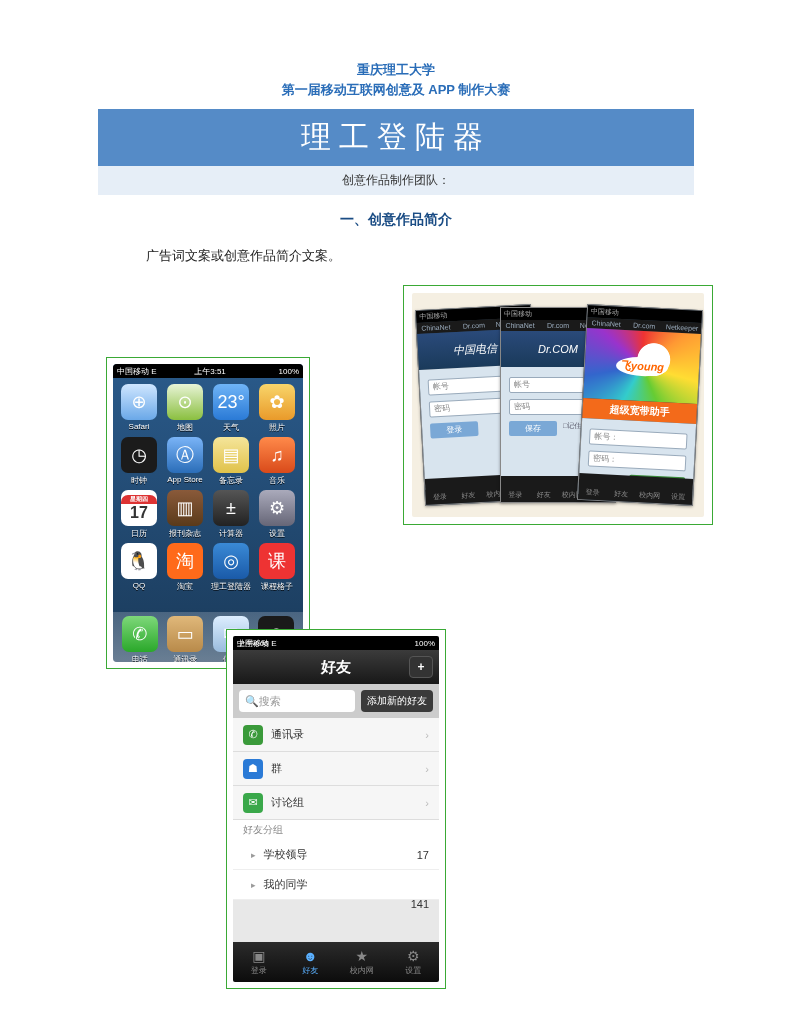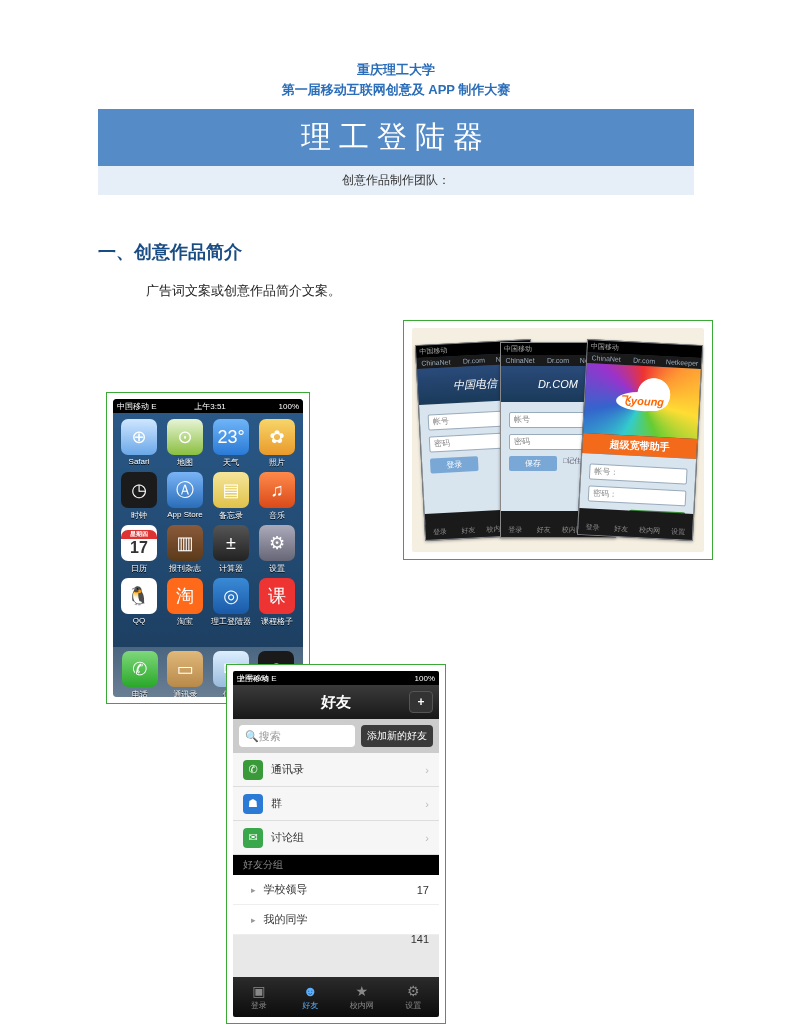--- a/index.html
+++ b/index.html
@@ -8,7 +8,7 @@
   .header-lines { text-align: center; color: #2a6db8; font-weight: bold; font-size: 13px; line-height: 1.5; margin-bottom: 10px; }
   .title-band { background: #558bc7; color: #fff; text-align: center; font-size: 30px; letter-spacing: 8px; padding: 8px 0; font-family: "SimSun", serif; }
   .sub-band { background: #e6eef7; color: #333; text-align: center; font-size: 12px; padding: 6px 0; }
-  .sec-label { color: #1a4c84; font-weight: bold; font-size: 18px; margin-top: 45px; margin-bottom: 18px; }
+  .sec-label { color: #1a4c84; font-weight: bold; font-size: 14px; margin-top: 16px; margin-bottom: 18px; text-align: center; }
   .body-text { font-size: 13px; color: #222; padding-left: 48px; }
   .canvas { position: relative; height: 640px; margin-top: 20px; }
   .frame { position: absolute; border: 1px solid #3aa935; background: #fff; }

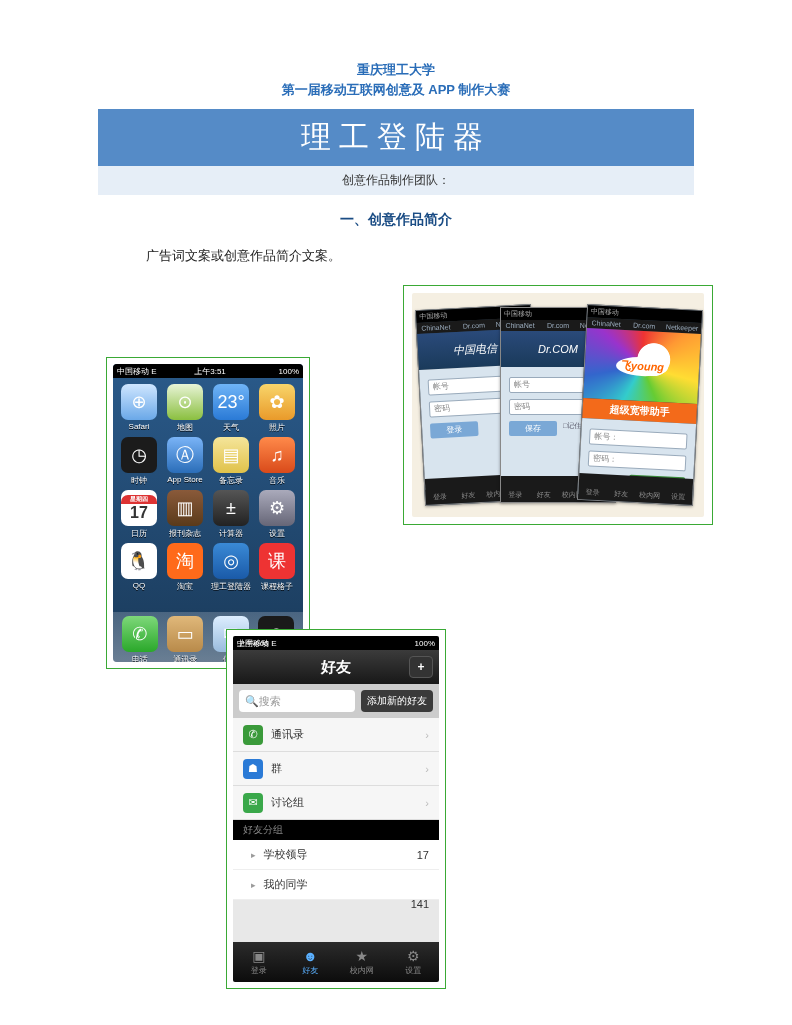--- a/index.html
+++ b/index.html
@@ -78,7 +78,7 @@
   .p3-row .ic{width:20px;height:20px;border-radius:4px;margin-right:8px;display:flex;align-items:center;justify-content:center;color:#fff;font-size:11px;}
   .p3-row .chev{margin-left:auto;color:#bbb;}
   .ic-a{background:#3a9a3a;} .ic-b{background:#2a7ad6;} .ic-c{background:#3aa84a;}
-  .p3-sec{height:20px;background:#000000;color:#888;font-size:10px;display:flex;align-items:center;padding:0 10px;}
+  .p3-sec{height:20px;background:#ffffff;color:#888;font-size:10px;display:flex;align-items:center;padding:0 10px;}
   .p3-sub{height:30px;background:#fff;border-bottom:1px solid #eee;display:flex;align-items:center;padding:0 10px 0 18px;color:#333;font-size:11px;}
   .p3-sub::before{content:"▸";color:#999;margin-right:8px;font-size:9px;}
   .p3-tab{position:absolute;bottom:0;left:0;right:0;height:40px;background:linear-gradient(#2b2b2b,#0c0c0c);display:flex;}

